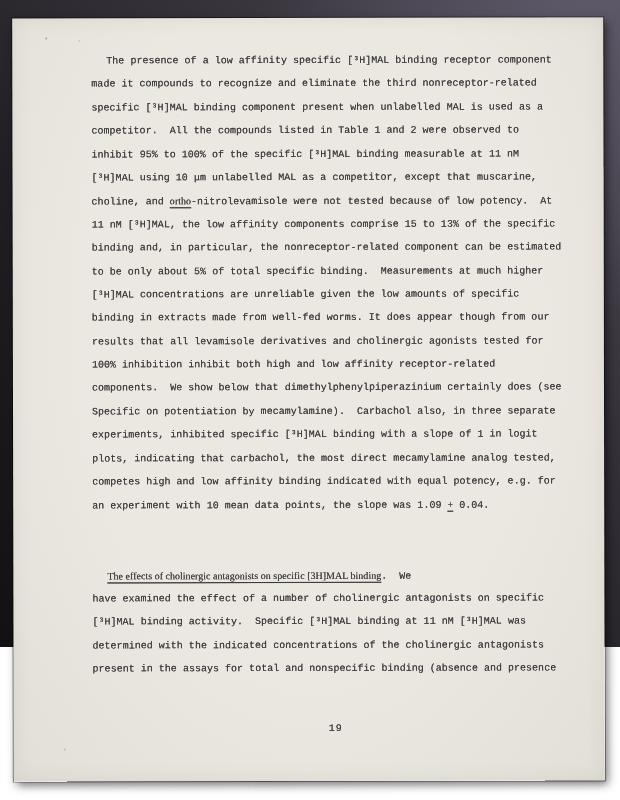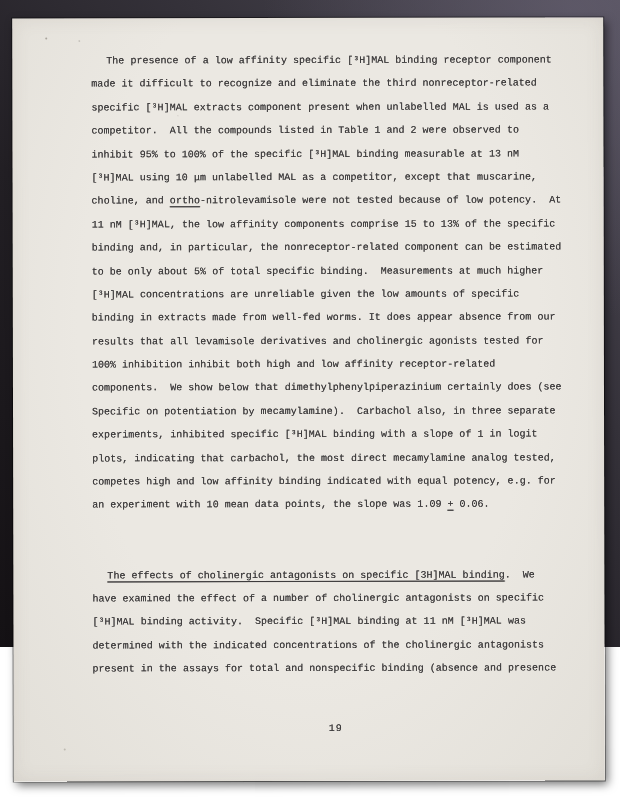--- a/index.html
+++ b/index.html
@@ -79,7 +79,7 @@
     <div class="speck s4"></div>
     <div class="text-block">
         <div class="line indent"><span>The presence of a low affinity specific [³H]MAL binding receptor component</span></div>
-        <div class="line"><span>made it difficult to recognize and eliminate the third nonreceptor-related</span></div>
+        <div class="line"><span>made it compounds to recognize and eliminate the third nonreceptor-related</span></div>
         <div class="line"><span>specific [³H]MAL extracts component present when unlabelled MAL is used as a</span></div>
         <div class="line"><span>competitor.  All the compounds listed in Table 1 and 2 were observed to</span></div>
         <div class="line"><span>inhibit 95% to 100% of the specific [³H]MAL binding measurable at 13 nM</span></div>

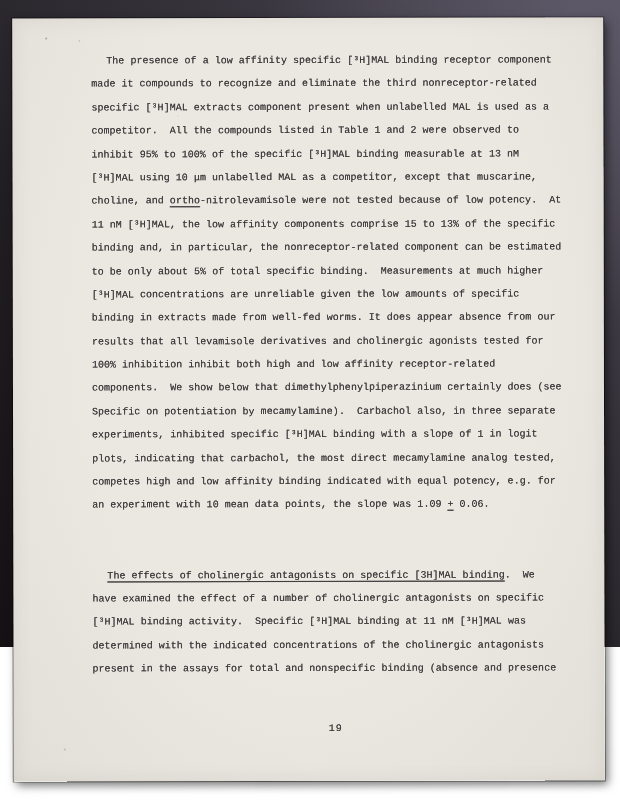--- a/index.html
+++ b/index.html
@@ -80,7 +80,7 @@
     <div class="text-block">
         <div class="line indent"><span>The presence of a low affinity specific [³H]MAL binding receptor component</span></div>
         <div class="line"><span>made it compounds to recognize and eliminate the third nonreceptor-related</span></div>
-        <div class="line"><span>specific [³H]MAL extracts component present when unlabelled MAL is used as a</span></div>
+        <div class="line"><span>specific [³H]MAL binding component present when unlabelled MAL is used as a</span></div>
         <div class="line"><span>competitor.  All the compounds listed in Table 1 and 2 were observed to</span></div>
         <div class="line"><span>inhibit 95% to 100% of the specific [³H]MAL binding measurable at 13 nM</span></div>
         <div class="line"><span>[³H]MAL using 10 μm unlabelled MAL as a competitor, except that muscarine,</span></div>

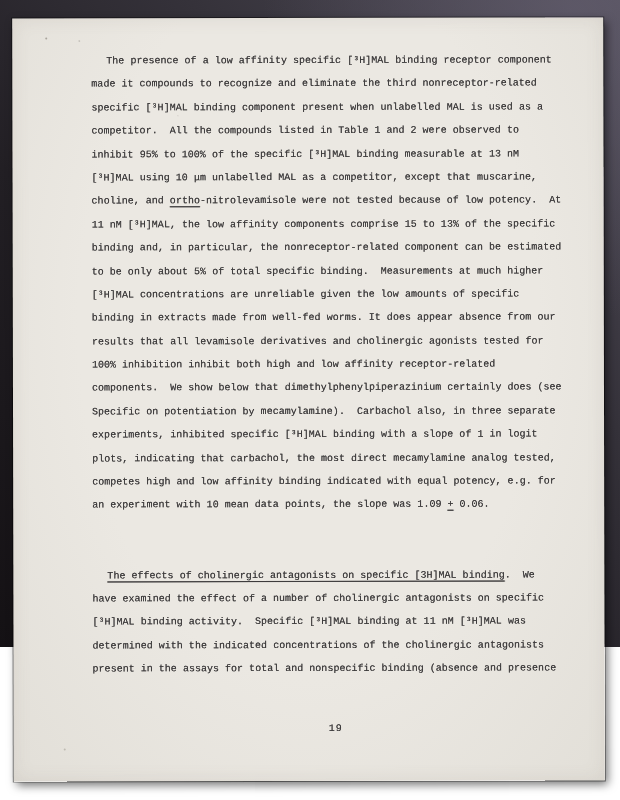--- a/index.html
+++ b/index.html
@@ -82,7 +82,7 @@
         <div class="line"><span>made it compounds to recognize and eliminate the third nonreceptor-related</span></div>
         <div class="line"><span>specific [³H]MAL binding component present when unlabelled MAL is used as a</span></div>
         <div class="line"><span>competitor.  All the compounds listed in Table 1 and 2 were observed to</span></div>
-        <div class="line"><span>inhibit 95% to 100% of the specific [³H]MAL binding measurable at 13 nM</span></div>
+        <div class="line"><span>inhibit 95% to 100% of the specific [³H]MAL binding measurable at 11 nM</span></div>
         <div class="line"><span>[³H]MAL using 10 μm unlabelled MAL as a competitor, except that muscarine,</span></div>
         <div class="line"><span>choline, and </span><span class="u">ortho</span><span>-nitrolevamisole were not tested because of low potency.  At</span></div>
         <div class="line"><span>11 nM [³H]MAL, the low affinity components comprise 15 to 13% of the specific</span></div>

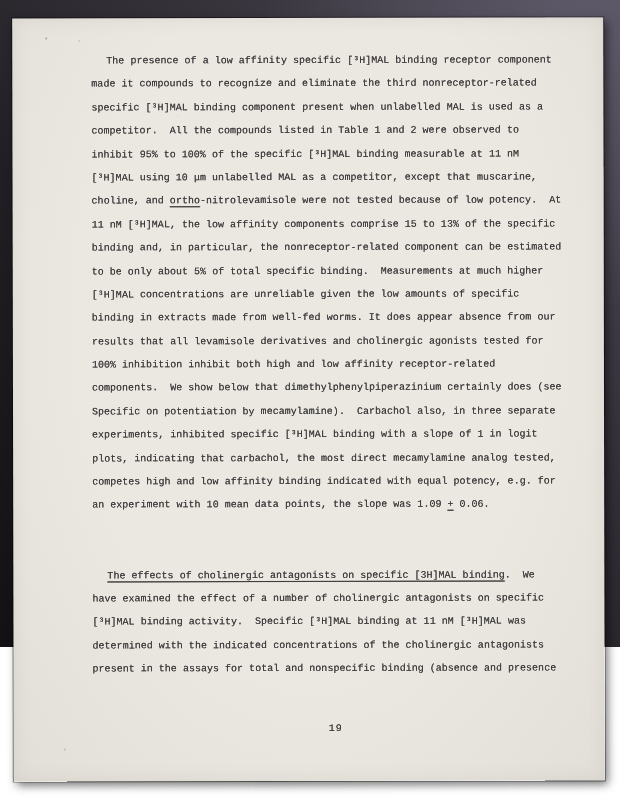--- a/index.html
+++ b/index.html
@@ -46,6 +46,7 @@
     text-decoration: underline;
     text-underline-offset: 2.5px;
     text-decoration-thickness: 1px;
+    font-family: Liberation Serif, serif;
   }
   .page-number {
     position: absolute;

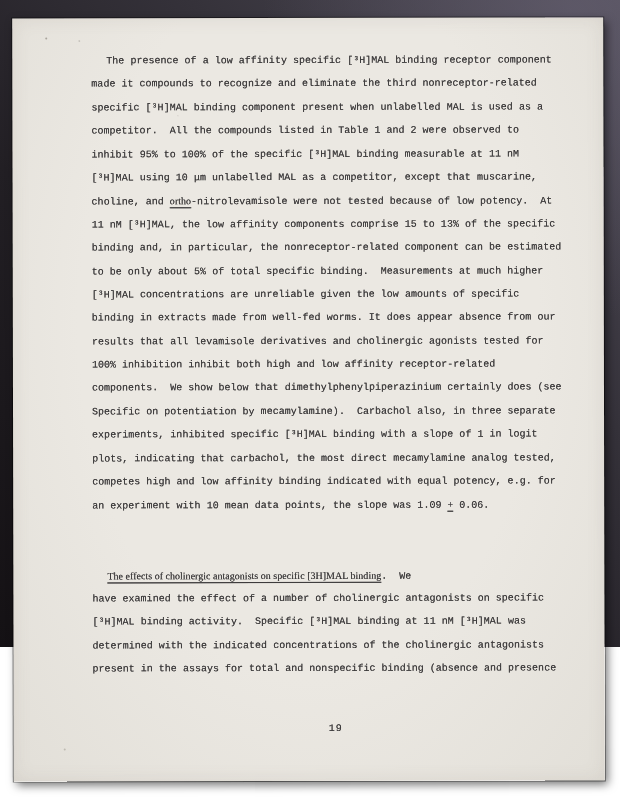--- a/index.html
+++ b/index.html
@@ -90,7 +90,7 @@
         <div class="line"><span>binding and, in particular, the nonreceptor-related component can be estimated</span></div>
         <div class="line"><span>to be only about 5% of total specific binding.  Measurements at much higher</span></div>
         <div class="line"><span>[³H]MAL concentrations are unreliable given the low amounts of specific</span></div>
-        <div class="line"><span>binding in extracts made from well-fed worms. It does appear absence from our</span></div>
+        <div class="line"><span>binding in extracts made from well-fed worms. It does appear though from our</span></div>
         <div class="line"><span>results that all levamisole derivatives and cholinergic agonists tested for</span></div>
         <div class="line"><span>100% inhibition inhibit both high and low affinity receptor-related</span></div>
         <div class="line"><span>components.  We show below that dimethylphenylpiperazinium certainly does (see</span></div>

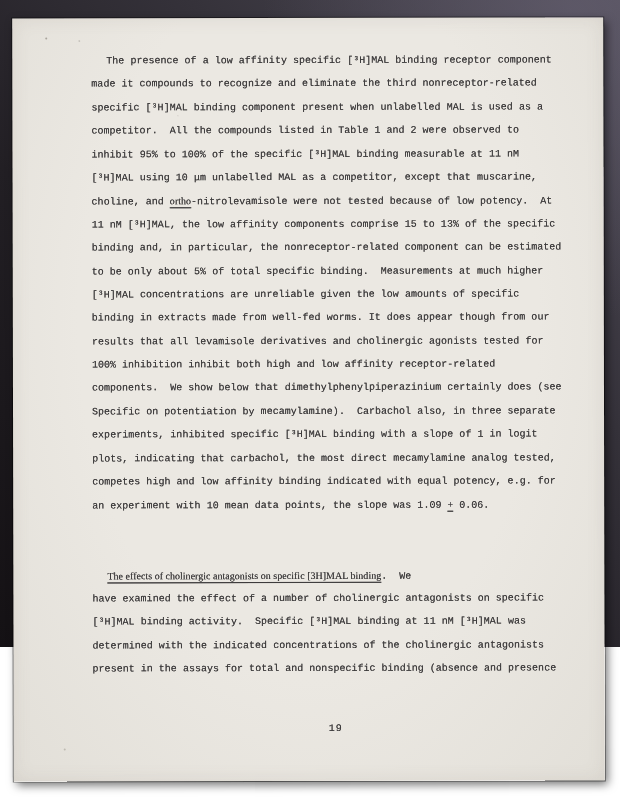--- a/index.html
+++ b/index.html
@@ -98,7 +98,7 @@
         <div class="line"><span>experiments, inhibited specific [³H]MAL binding with a slope of 1 in logit</span></div>
         <div class="line"><span>plots, indicating that carbachol, the most direct mecamylamine analog tested,</span></div>
         <div class="line"><span>competes high and low affinity binding indicated with equal potency, e.g. for</span></div>
-        <div class="line"><span>an experiment with 10 mean data points, the slope was 1.09 </span><span class="u">+</span><span> 0.06.</span></div>
+        <div class="line"><span>an experiment with 10 mean data points, the slope was 1.09 </span><span class="u">+</span><span> 0.04.</span></div>
         <div class="line"></div>
         <div class="line"></div>
         <div class="line indent"><span class="u">The effects of cholinergic antagonists on specific [3H]MAL binding</span><span>.  We</span></div>

